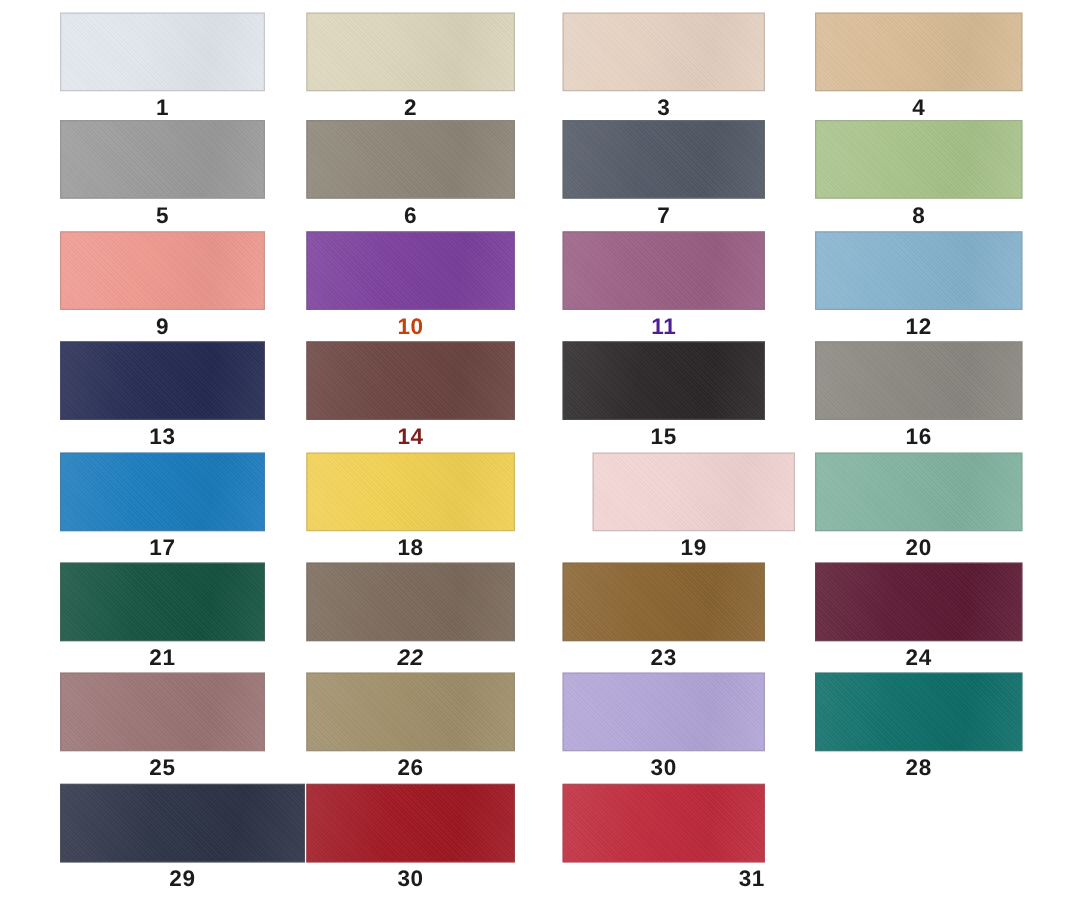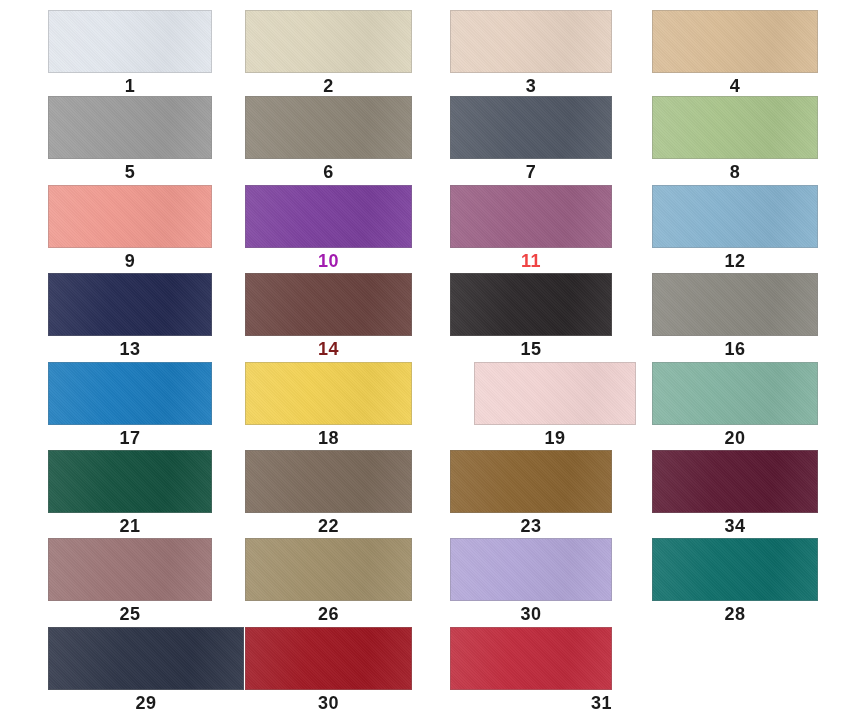--- a/index.html
+++ b/index.html
@@ -116,7 +116,7 @@
     </div>
     <div class="swatch-cell" style="left: 245px; top: 185px; width: 167px;">
       <div class="swatch-chip" title="royal purple" style="background: rgb(123, 63, 157);"></div>
-      <span class="swatch-label" style="color: #a21caf;">10</span>
+      <span class="swatch-label" style="color: #c2410c;">10</span>
     </div>
     <div class="swatch-cell" style="left: 450px; top: 185px; width: 162px;">
       <div class="swatch-chip" title="mauve orchid" style="background: rgb(154, 95, 132);"></div>

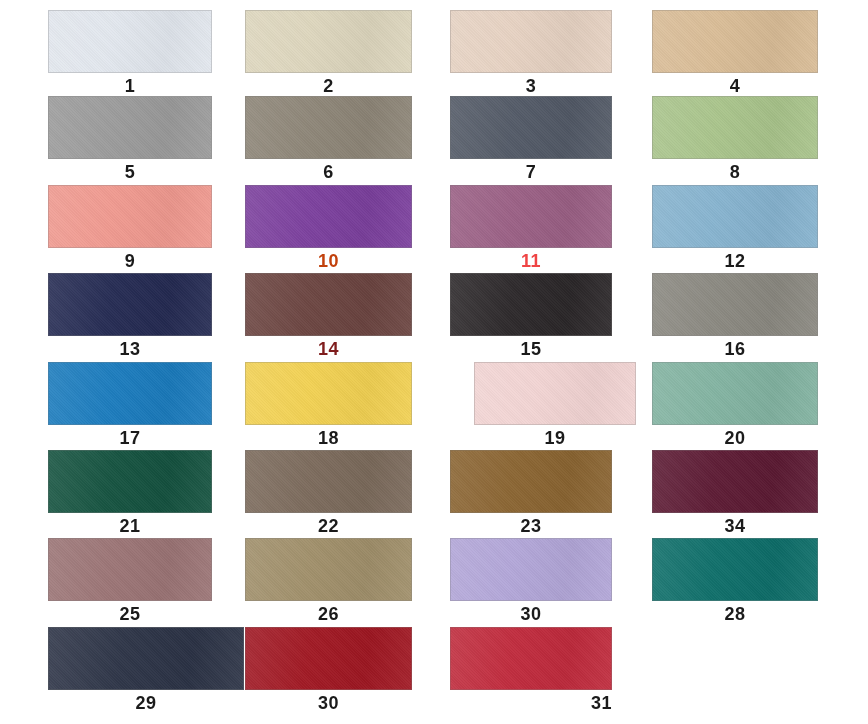--- a/index.html
+++ b/index.html
@@ -120,7 +120,7 @@
     </div>
     <div class="swatch-cell" style="left: 450px; top: 185px; width: 162px;">
       <div class="swatch-chip" title="mauve orchid" style="background: rgb(154, 95, 132);"></div>
-      <span class="swatch-label" style="color: #ef4444;">11</span>
+      <span class="swatch-label" style="color: #4c1d95;">11</span>
     </div>
     <div class="swatch-cell" style="left: 652px; top: 185px; width: 166px;">
       <div class="swatch-chip" title="powder blue" style="background: rgb(134, 179, 207);"></div>

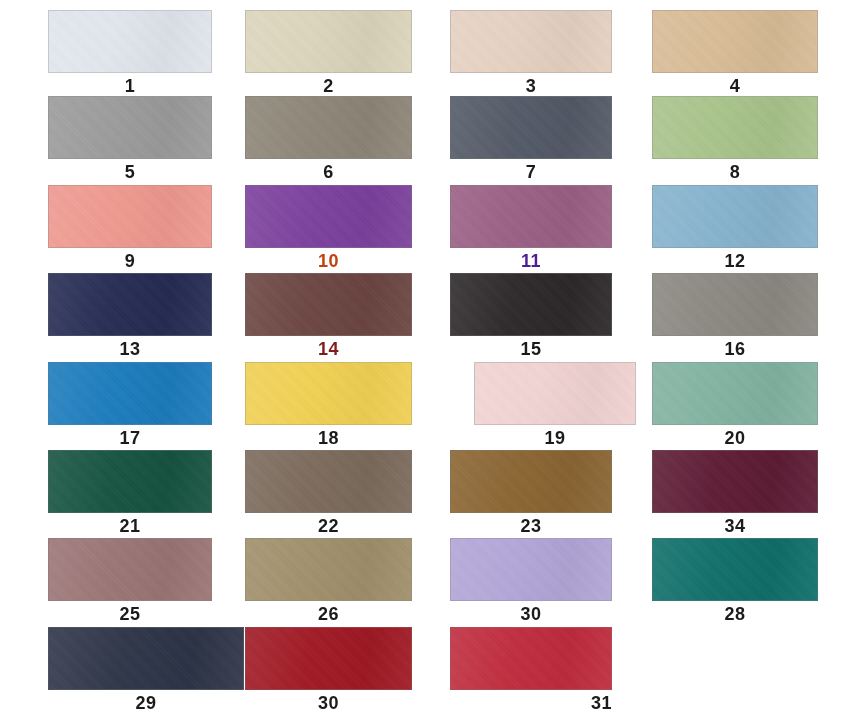--- a/index.html
+++ b/index.html
@@ -162,7 +162,7 @@
       <div class="swatch-chip" title="forest green" style="background: rgb(20, 82, 63);"></div>
       <span class="swatch-label" style="color: rgb(27, 27, 27);">21</span>
     </div>
-    <div class="swatch-cell" style="left: 245px; top: 450px; width: 167px;">
+    <div class="swatch-cell" style="left: 245px; top: 450px; width: 167px; font-style: italic;">
       <div class="swatch-chip" title="mushroom brown" style="background: rgb(123, 106, 91);"></div>
       <span class="swatch-label" style="color: rgb(27, 27, 27);">22</span>
     </div>

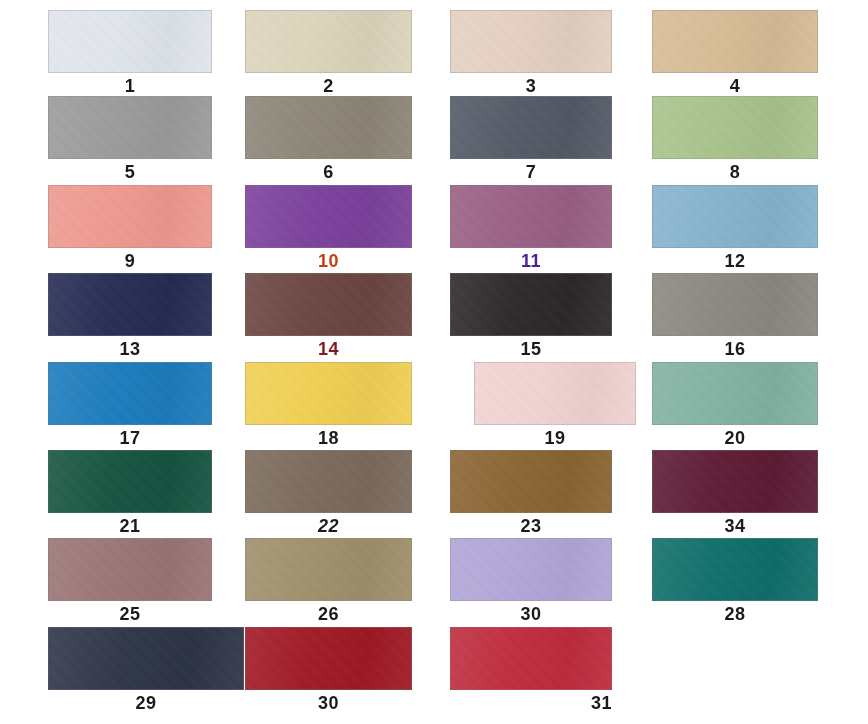--- a/index.html
+++ b/index.html
@@ -172,7 +172,7 @@
     </div>
     <div class="swatch-cell" style="left: 652px; top: 450px; width: 166px;">
       <div class="swatch-chip" title="deep burgundy" style="background: rgb(92, 26, 51);"></div>
-      <span class="swatch-label" style="color: rgb(27, 27, 27);">34</span>
+      <span class="swatch-label" style="color: rgb(27, 27, 27);">24</span>
     </div>
     <div class="swatch-cell" style="left: 48px; top: 538px; width: 164px;">
       <div class="swatch-chip" title="dusty rosewood" style="background: rgb(155, 116, 117);"></div>

